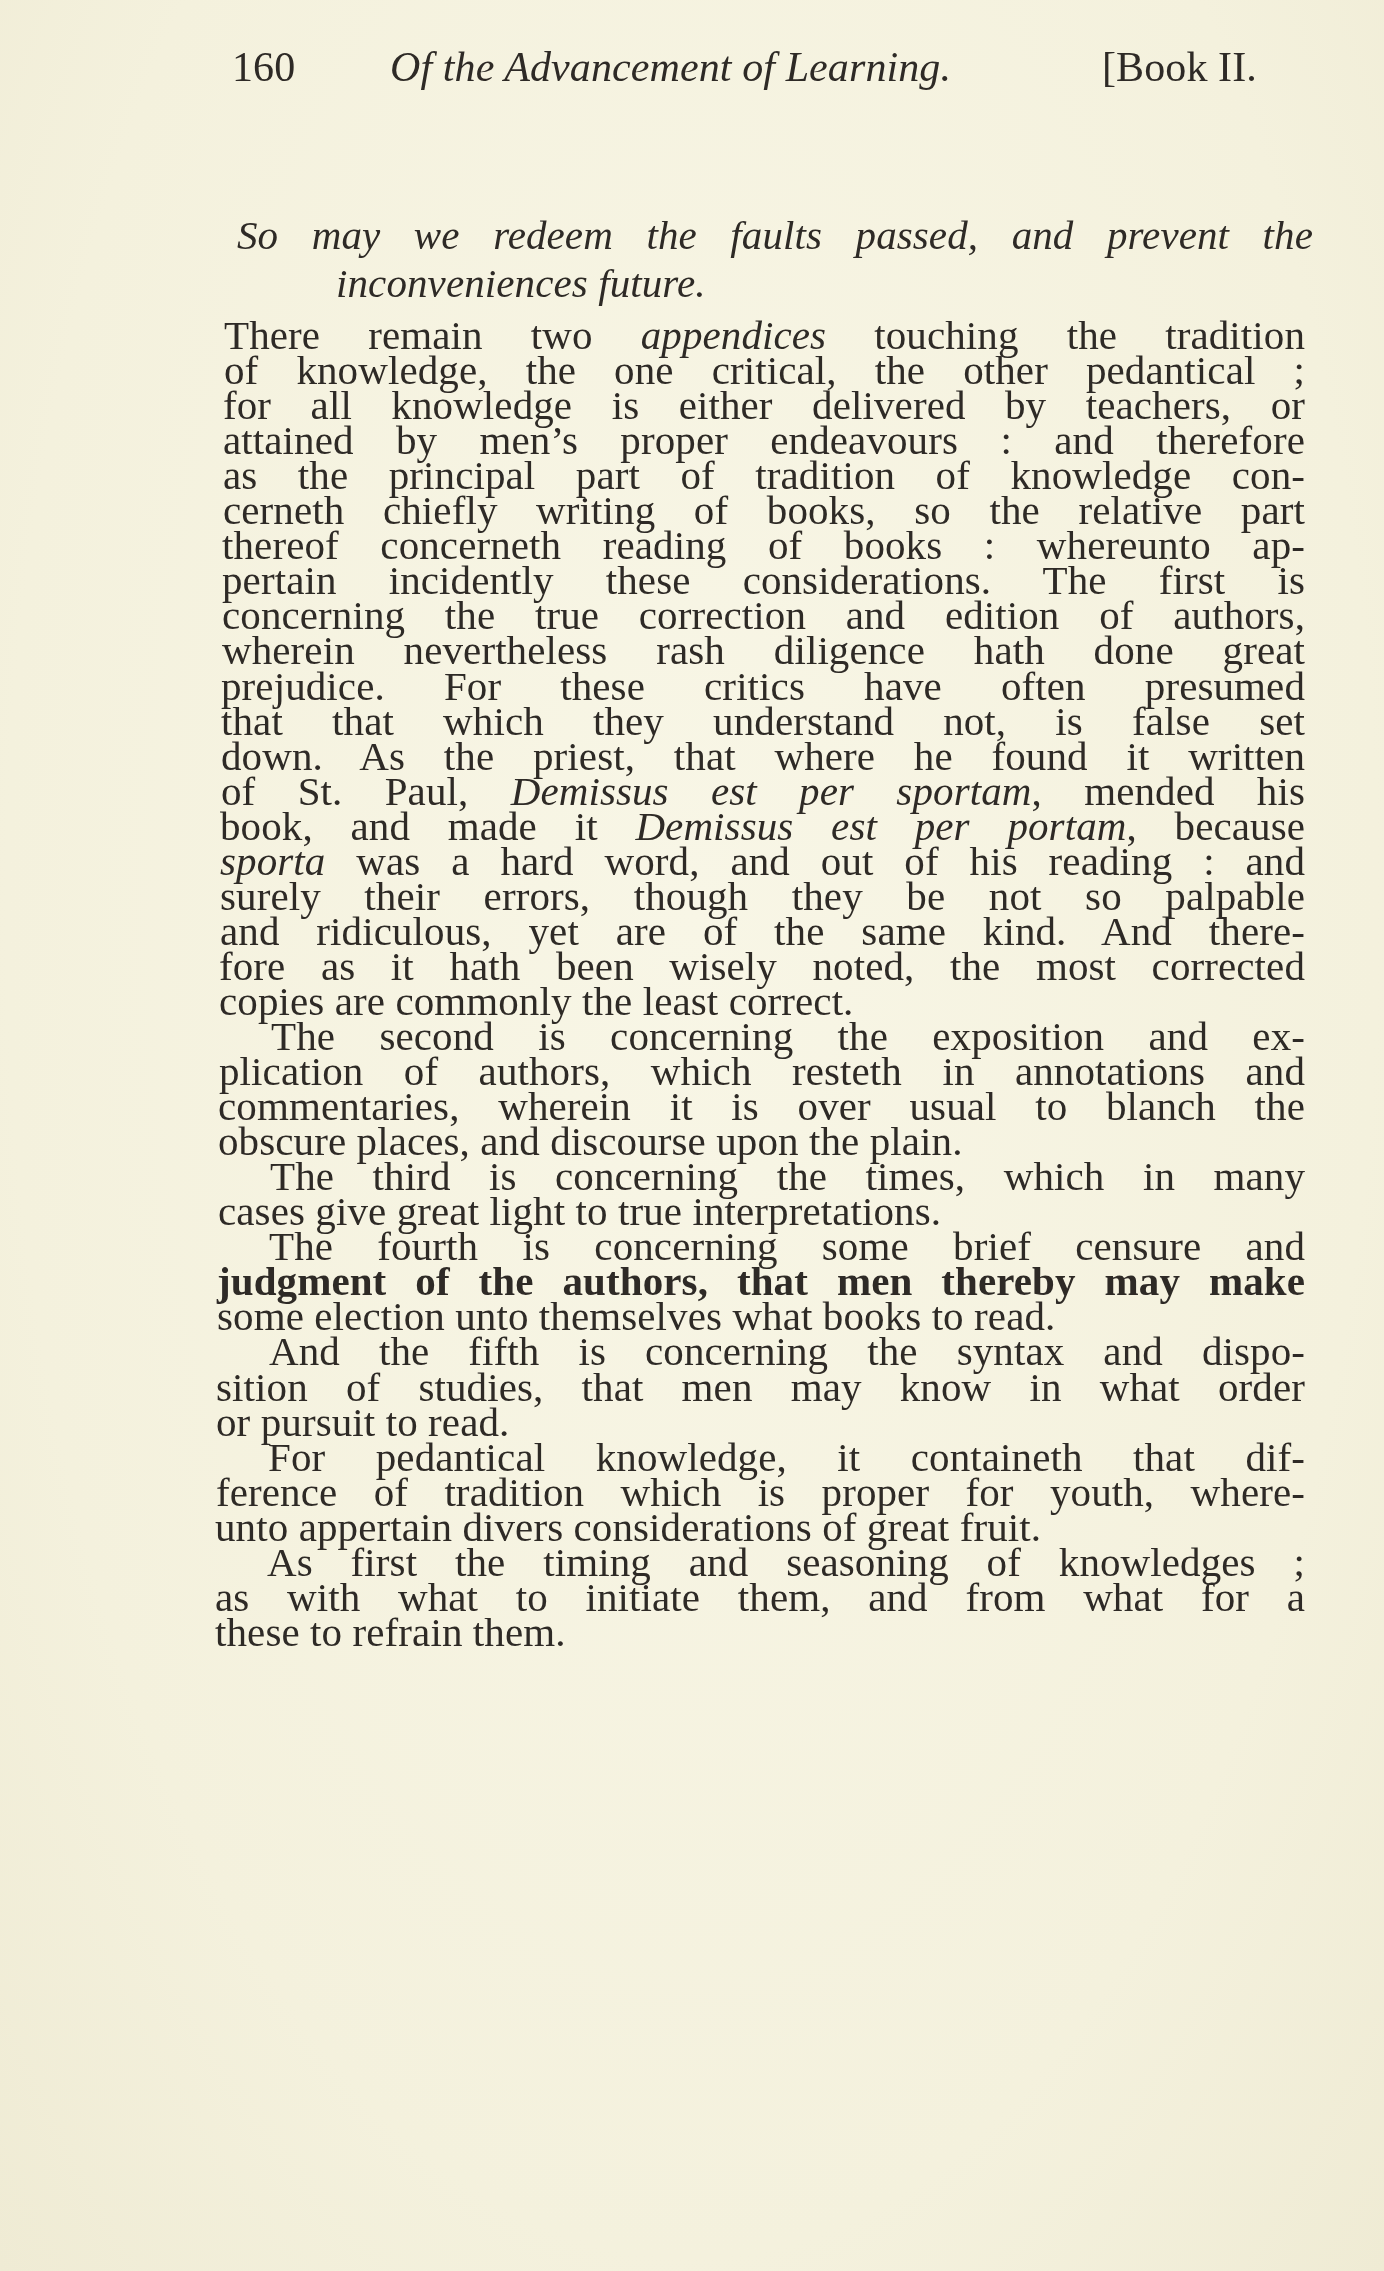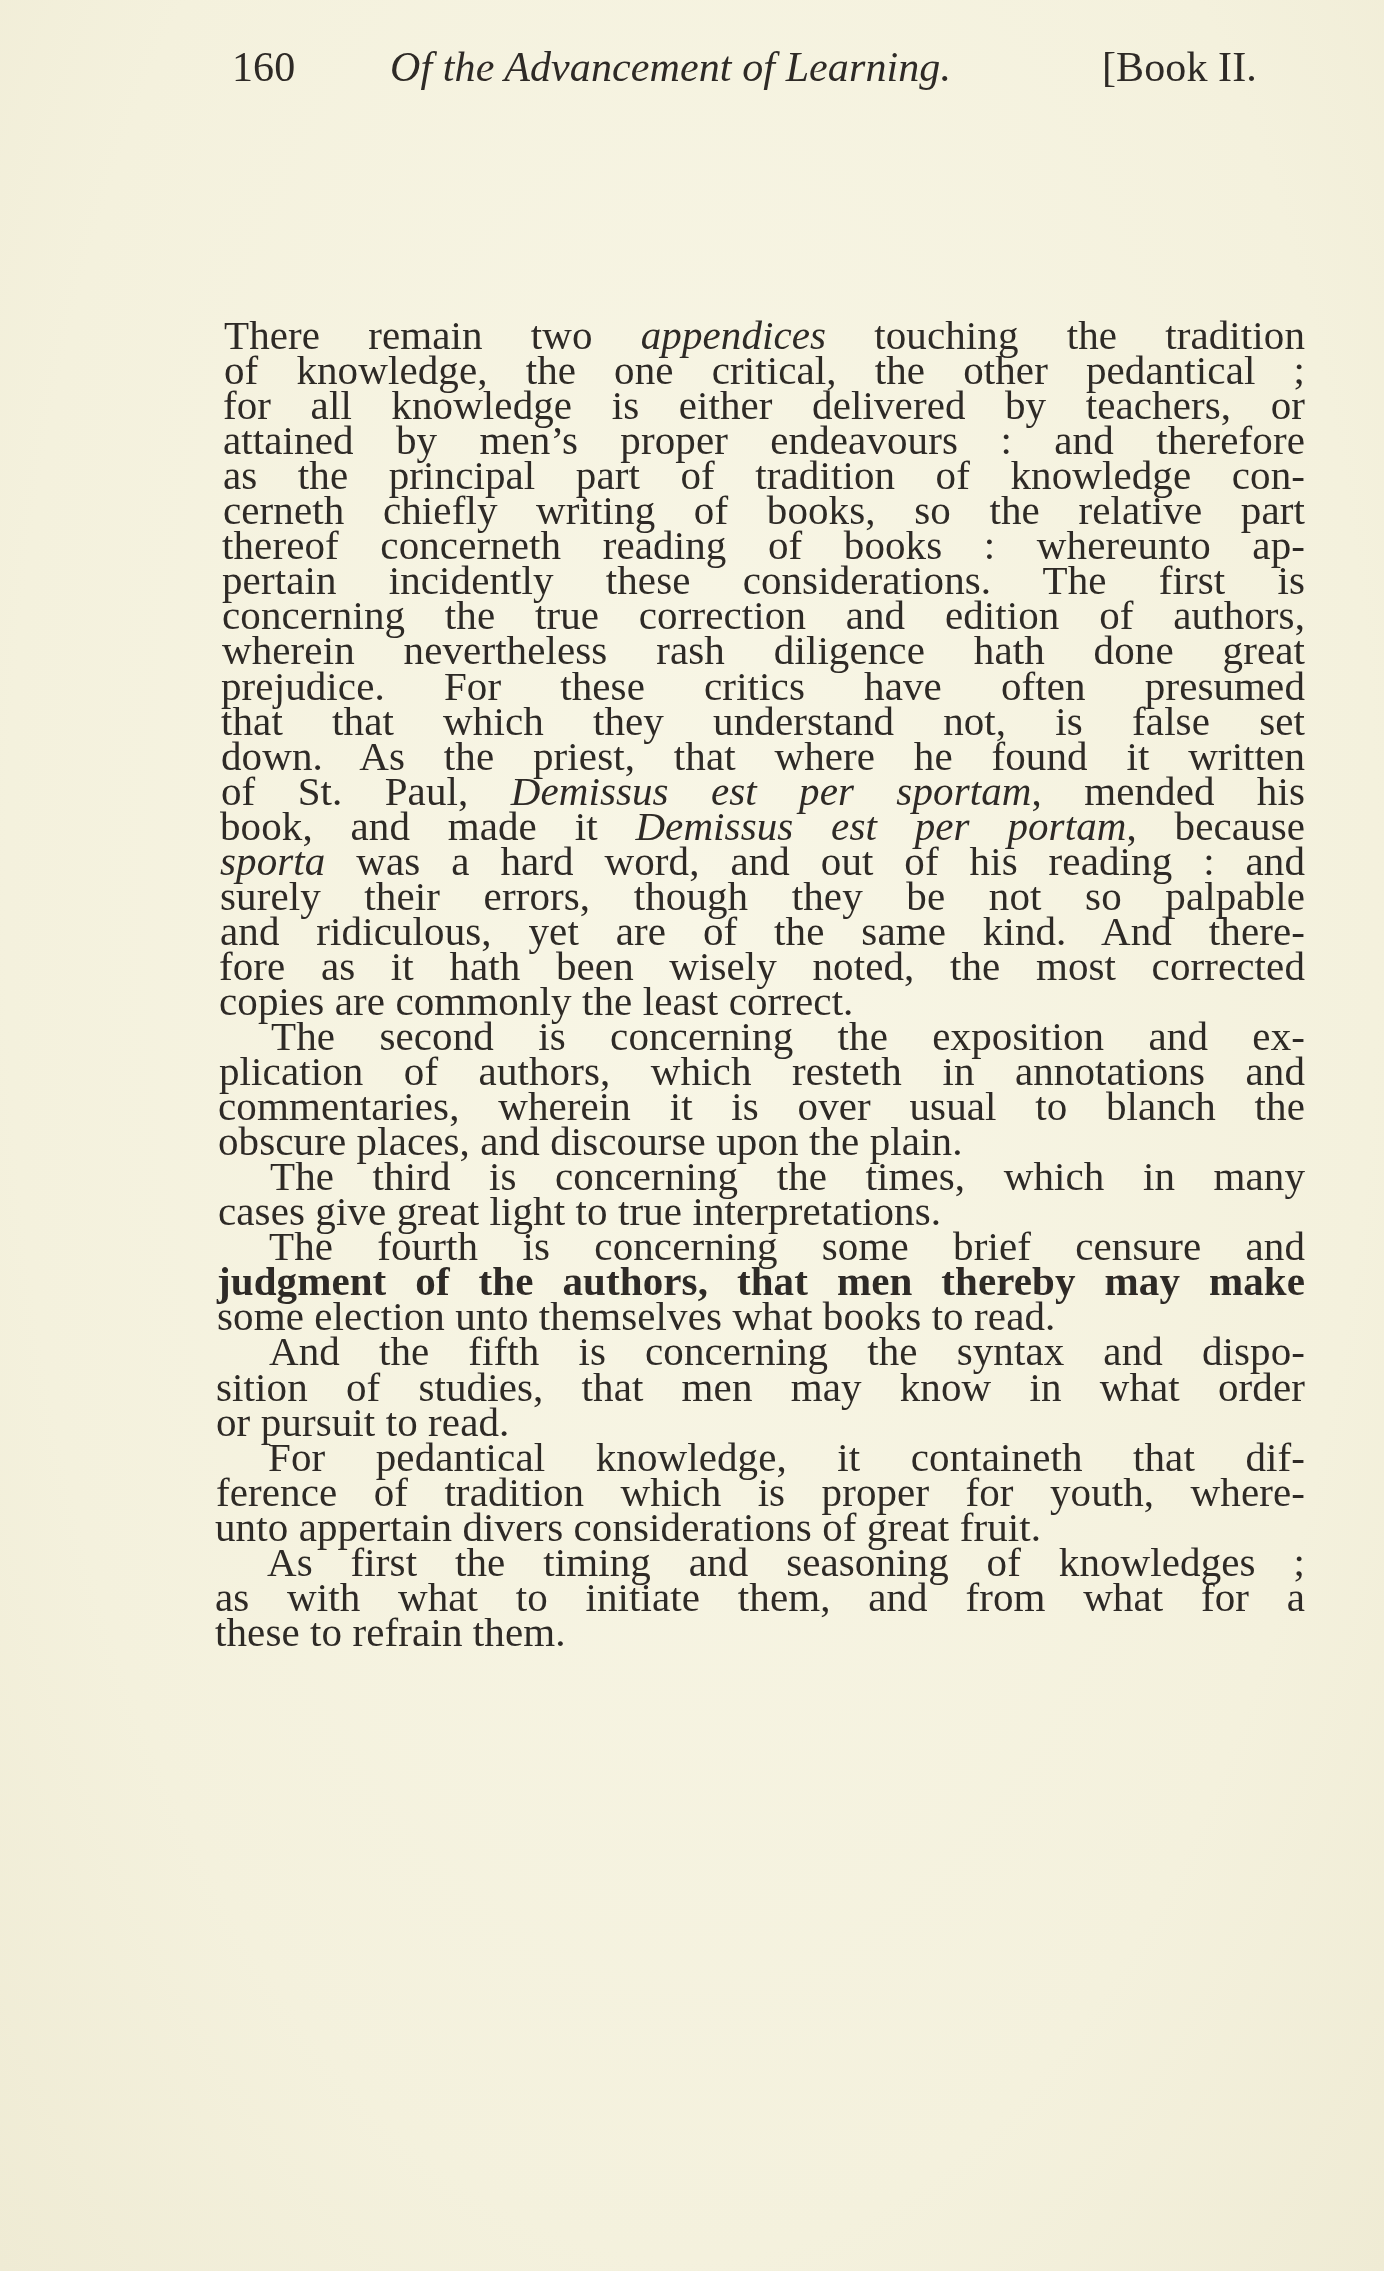--- a/index.html
+++ b/index.html
@@ -40,6 +40,7 @@
   </div>
 
 
+  <div class="line it just" style="left:237px; top:210px; width:1076px;">So may we redeem the faults passed, and prevent the</div>
 
   <div id="body-text">
       <div class="line just" style="left: 224px; top: 310px; width: 1081px;"><span>There remain two </span><span class="it">appendices</span><span> touching the tradition</span></div>

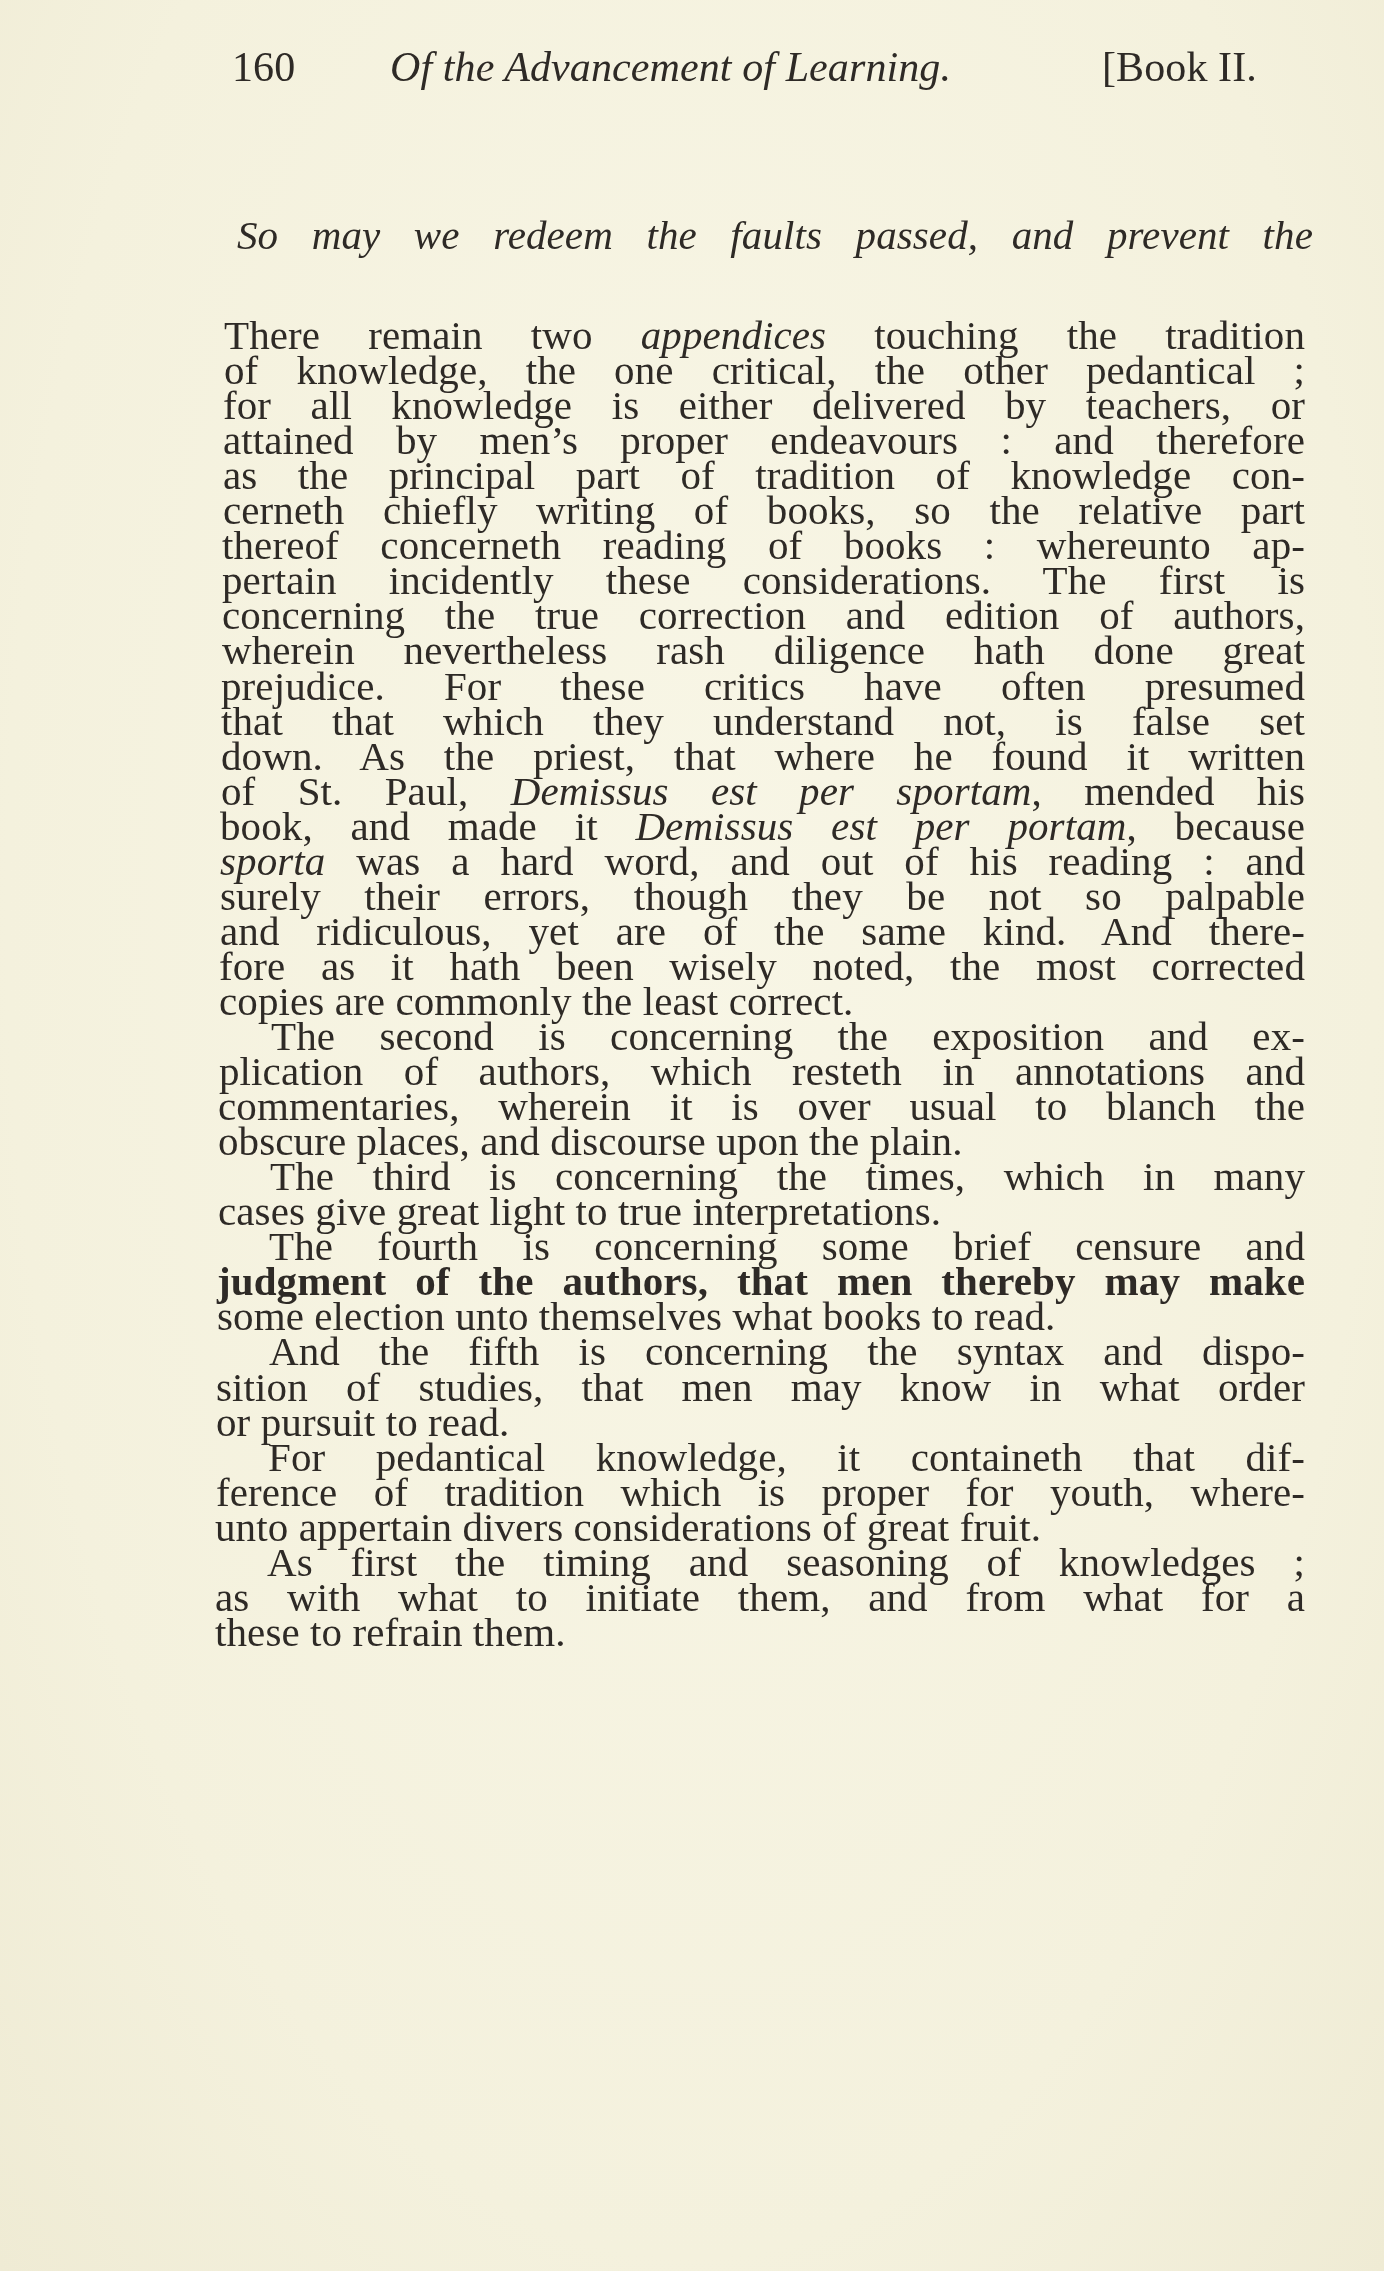--- a/index.html
+++ b/index.html
@@ -41,6 +41,7 @@
 
 
   <div class="line it just" style="left:237px; top:210px; width:1076px;">So may we redeem the faults passed, and prevent the</div>
+  <div class="line it" style="left:336px; top:258px;">inconveniences future.</div>
 
   <div id="body-text">
       <div class="line just" style="left: 224px; top: 310px; width: 1081px;"><span>There remain two </span><span class="it">appendices</span><span> touching the tradition</span></div>

